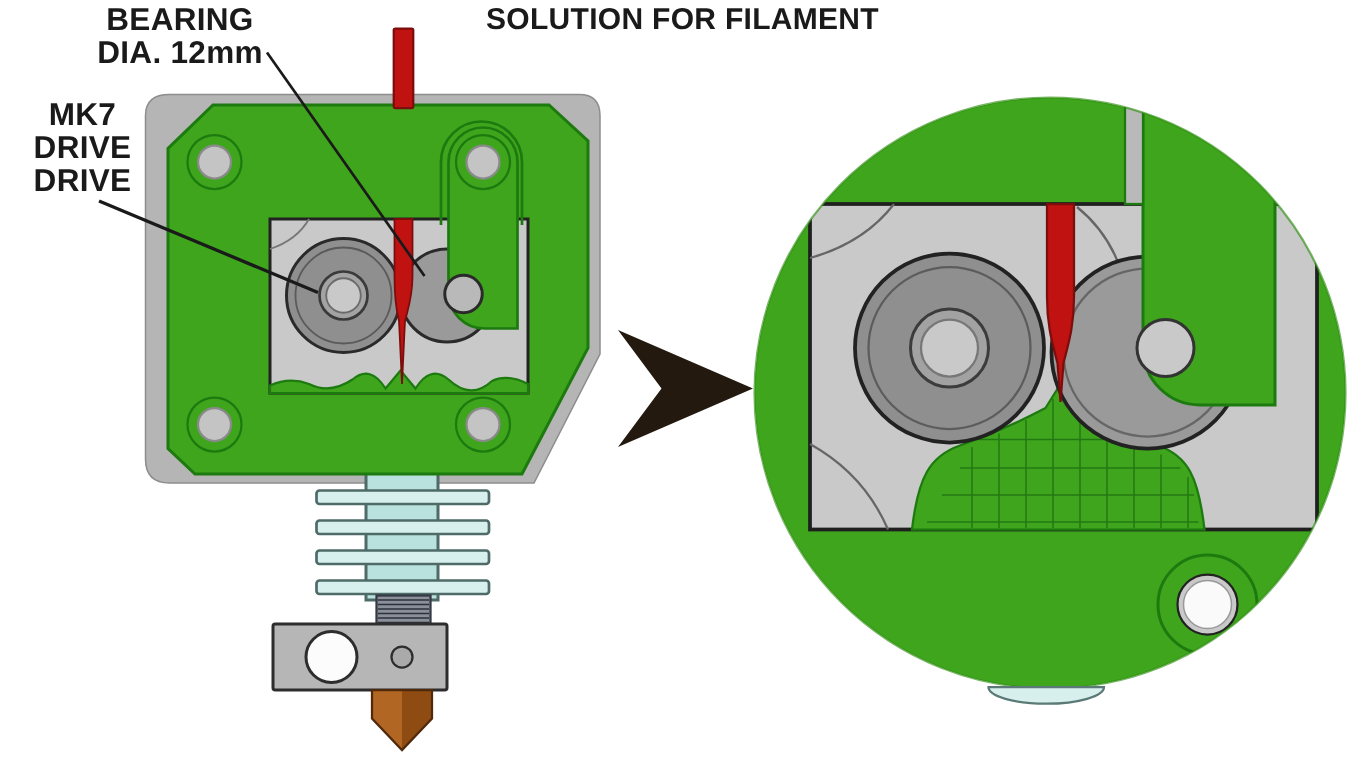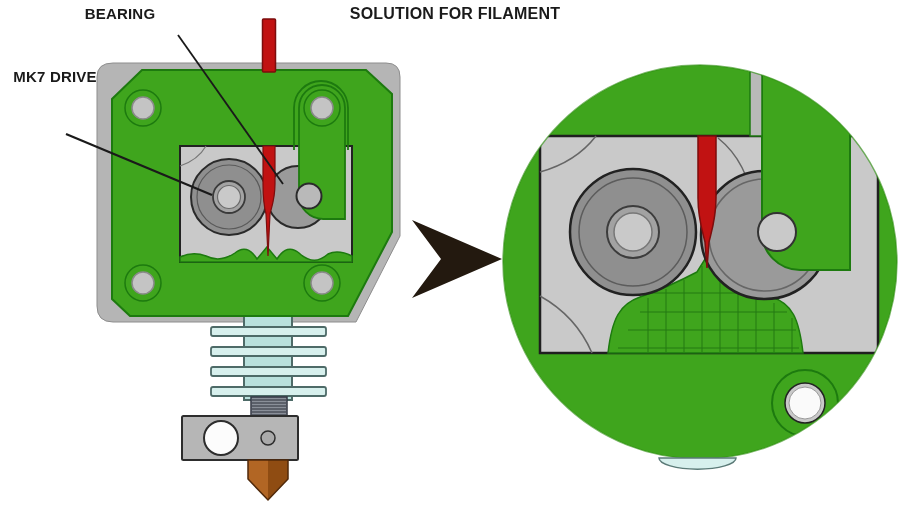--- a/index.html
+++ b/index.html
@@ -17,7 +17,7 @@
   }
   .callout{
     position:absolute;color:var(--ink,#1a1a1a);text-align:center;
-    font-size:15px;line-height:22px;font-weight:700;letter-spacing:.2px;
+    font-size:21px;line-height:22px;font-weight:700;letter-spacing:.2px;
   }
   .callout.bearing{left:55px;top:3px;width:130px;}
   .callout.gear{left:0px;top:66px;width:110px;}

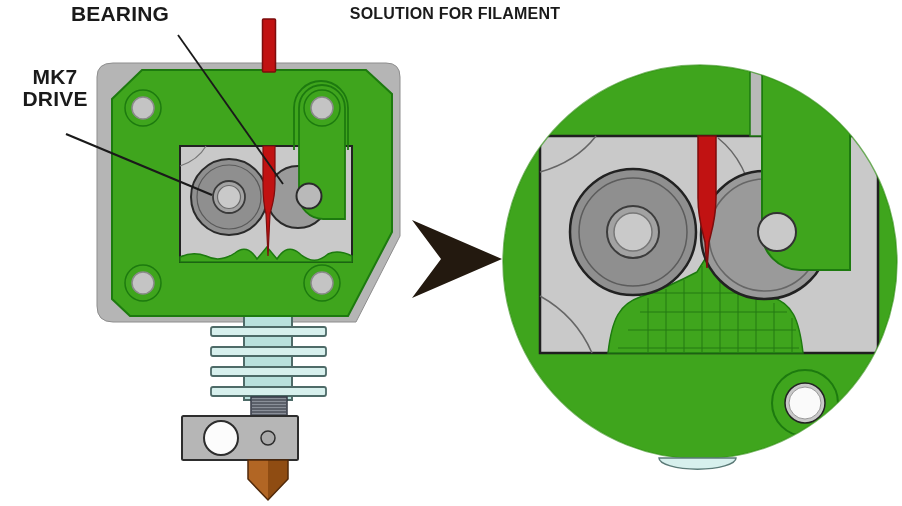--- a/index.html
+++ b/index.html
@@ -13,7 +13,7 @@
   .title{
     position:absolute;left:295px;top:1px;width:320px;
     text-align:center;color:var(--ink,#1a1a1a);
-    font-size:16px;line-height:25px;font-weight:700;letter-spacing:.2px;
+    font-size:20px;line-height:25px;font-weight:700;letter-spacing:.2px;
   }
   .callout{
     position:absolute;color:var(--ink,#1a1a1a);text-align:center;

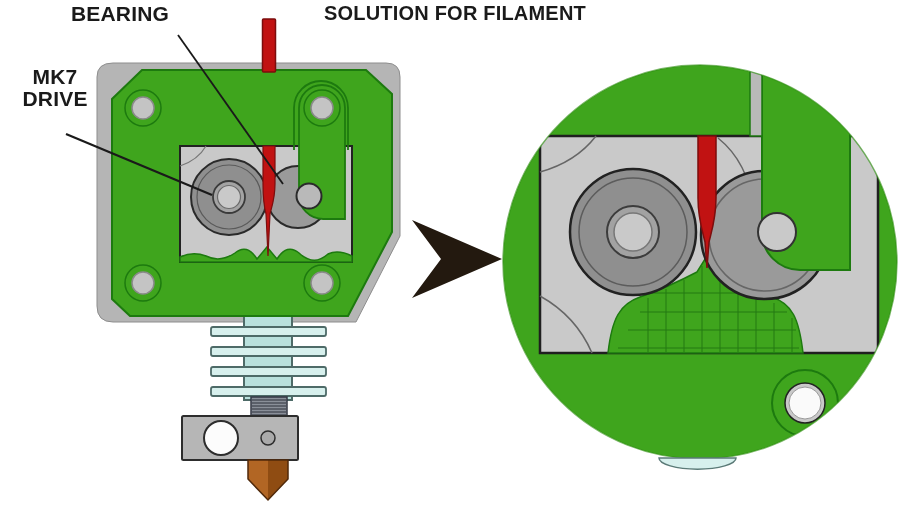--- a/index.html
+++ b/index.html
@@ -185,6 +185,7 @@
 
 <div class="callout bearing">
   <div>BEARING</div>
+  <div>DIA. 12mm</div>
 </div>
 
 <div class="callout gear">

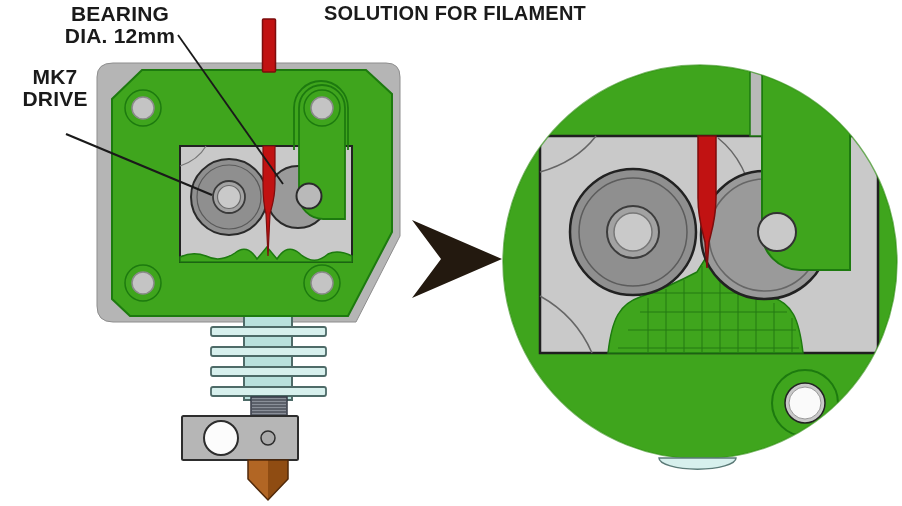--- a/index.html
+++ b/index.html
@@ -190,6 +190,7 @@
 
 <div class="callout gear">
   <div>MK7 DRIVE</div>
+  <div>DRIVE</div>
 </div>
 
 </body></html>

